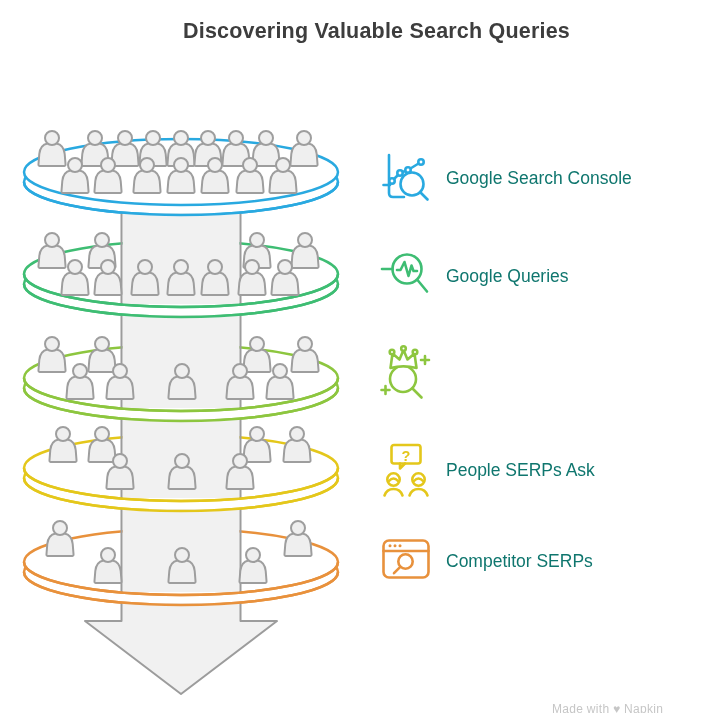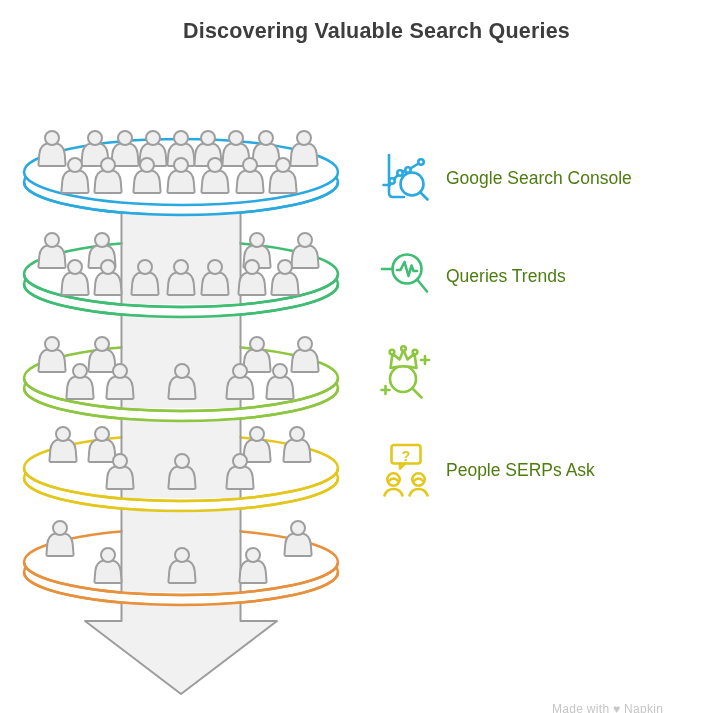--- a/index.html
+++ b/index.html
@@ -11,7 +11,7 @@
   .legend-row{position:absolute;left:380px;display:flex;align-items:center;gap:14px;height:58px;}
   .licon{width:52px;height:56px;display:block;flex:0 0 auto;}
   .licon svg{width:52px;height:56px;display:block;overflow:visible;}
-  .llabel{font-size:17.5px;color:#4d7c0f;white-space:nowrap;}
+  .llabel{font-size:17.5px;color:#0f766e;white-space:nowrap;}
   .watermark{position:absolute;left:552px;top:702px;font-size:12px;color:#c6c6c6;
              letter-spacing:.3px;white-space:nowrap;}
 </style>

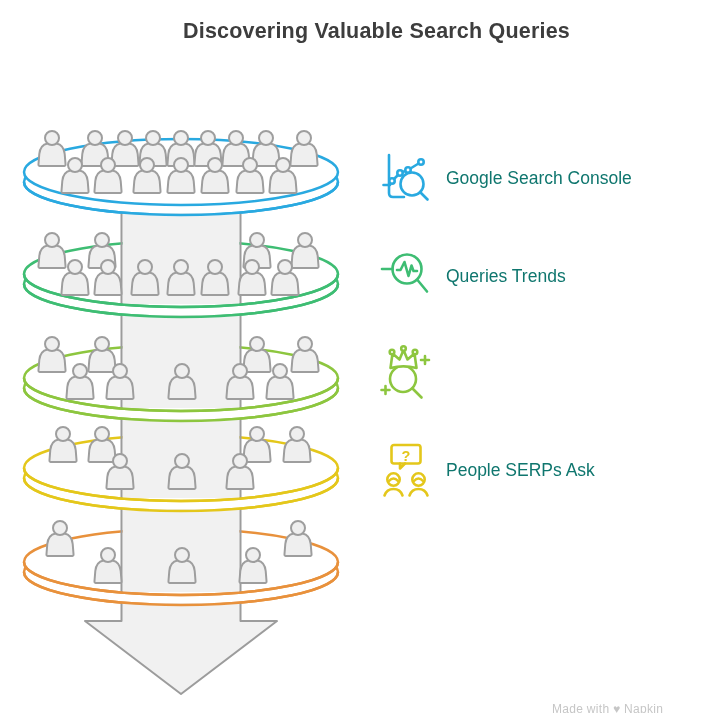--- a/index.html
+++ b/index.html
@@ -145,7 +145,7 @@
         <path d="M37.5 32 L47 43.5"></path>
       </svg>
     </span>
-    <span class="llabel">Queries Trends</span>
+    <span class="llabel">Google Queries</span>
   </div>
 
   <div class="legend-row" style="top:342px">

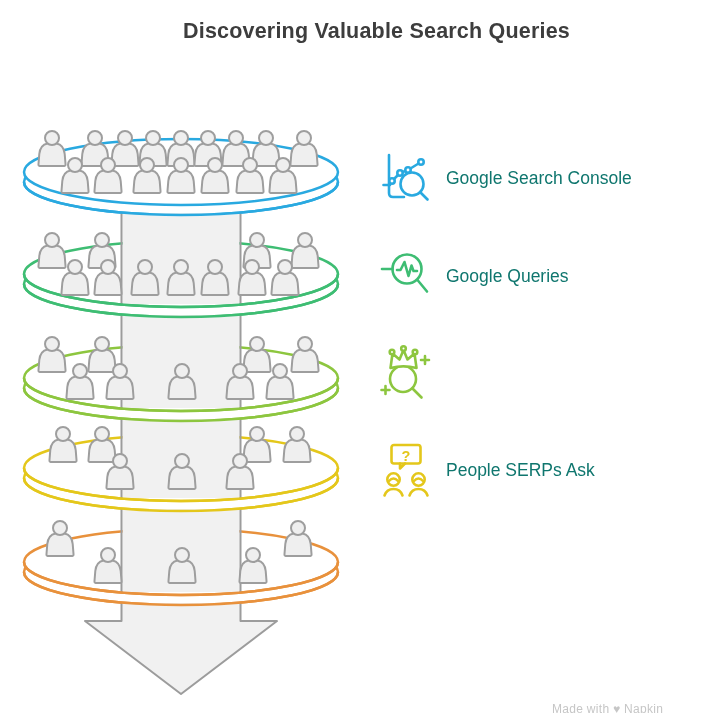--- a/index.html
+++ b/index.html
@@ -180,6 +180,20 @@
     <span class="llabel">People SERPs Ask</span>
   </div>
 
+  <div class="legend-row" style="top:532px">
+    <span class="licon" style="color: rgb(232, 145, 60);">
+      <svg viewBox="0 0 52 56" fill="none" stroke="currentColor" stroke-width="2.6" stroke-linecap="round" stroke-linejoin="round">
+        <rect x="3.5" y="7.5" width="45" height="37" rx="5.5"></rect>
+        <path d="M3.5 18 H48.5"></path>
+        <circle cx="10" cy="12.8" r="1.5" fill="currentColor" stroke="none"></circle>
+        <circle cx="15" cy="12.8" r="1.5" fill="currentColor" stroke="none"></circle>
+        <circle cx="20" cy="12.8" r="1.5" fill="currentColor" stroke="none"></circle>
+        <circle cx="25.5" cy="28.5" r="7.2"></circle>
+        <path d="M20.3 33.8 L14 40.2"></path>
+      </svg>
+    </span>
+    <span class="llabel">Competitor SERPs</span>
+  </div>
 
   <div class="watermark">Made with ♥ Napkin</div>
 

